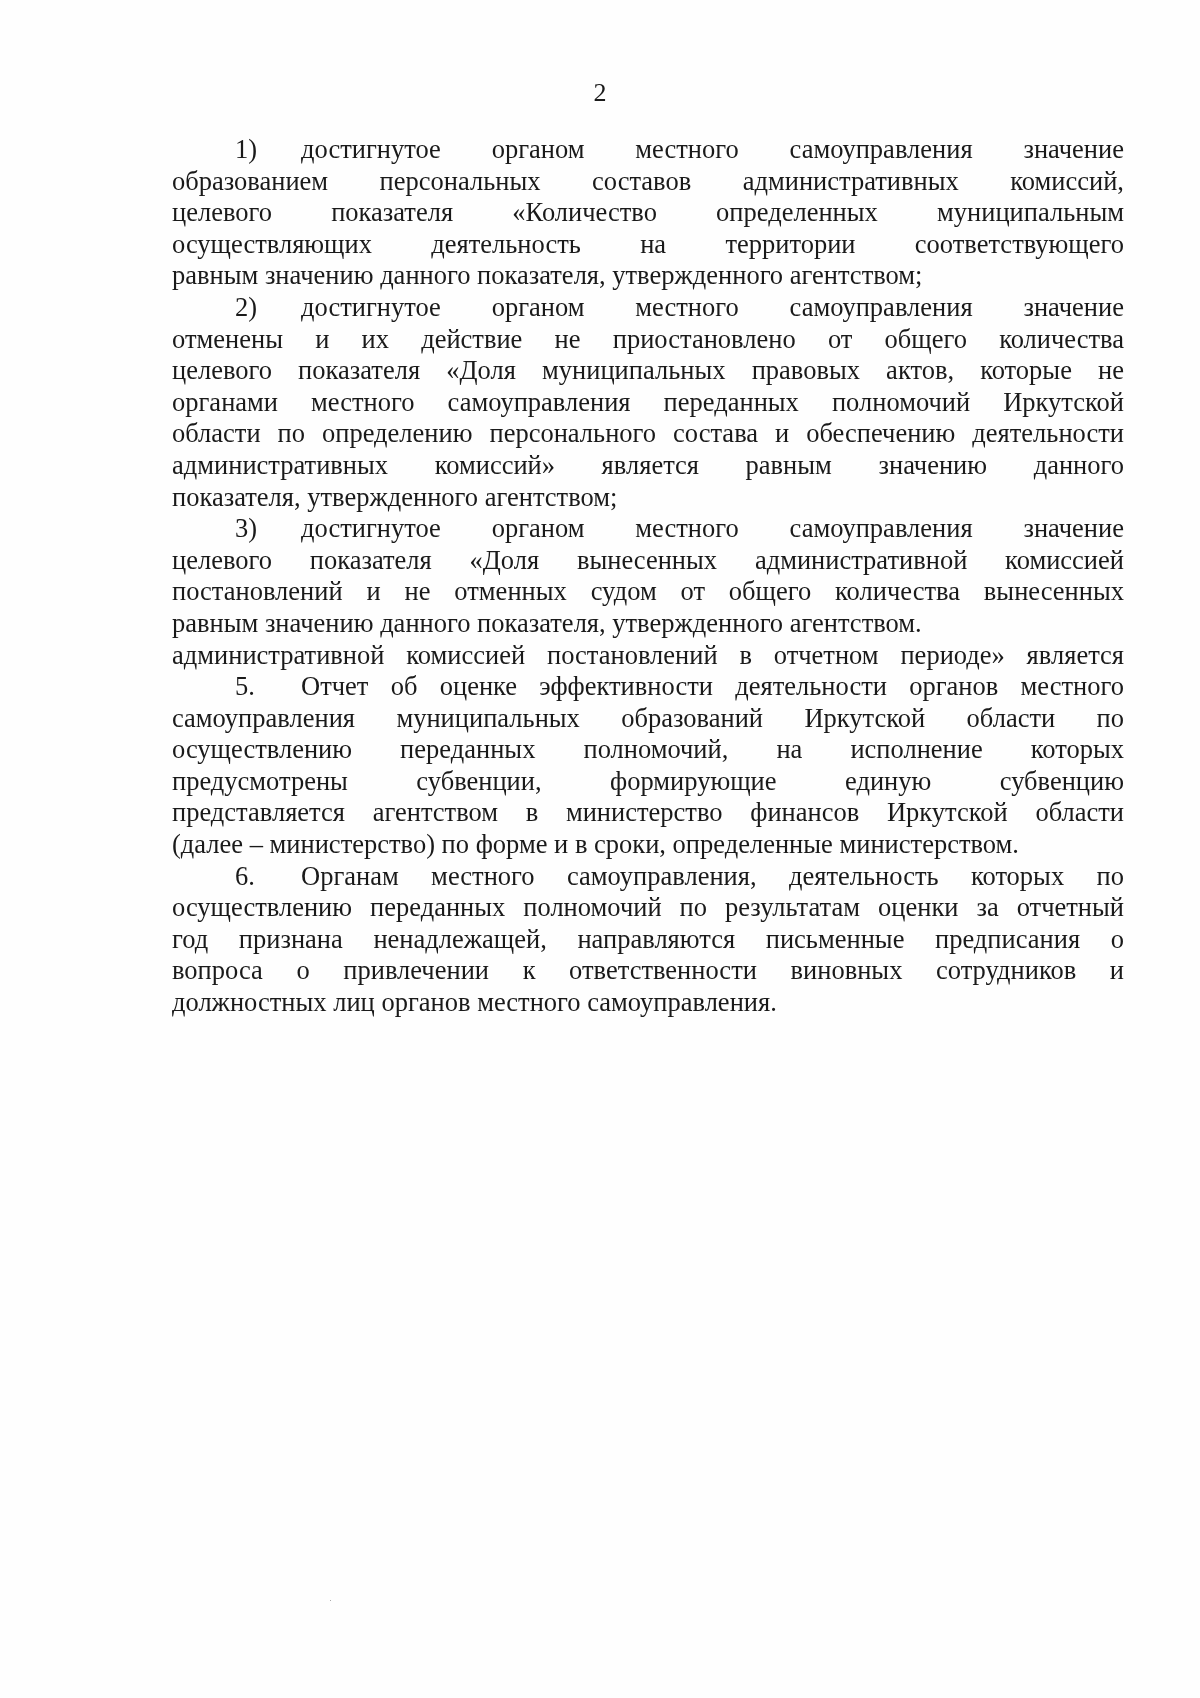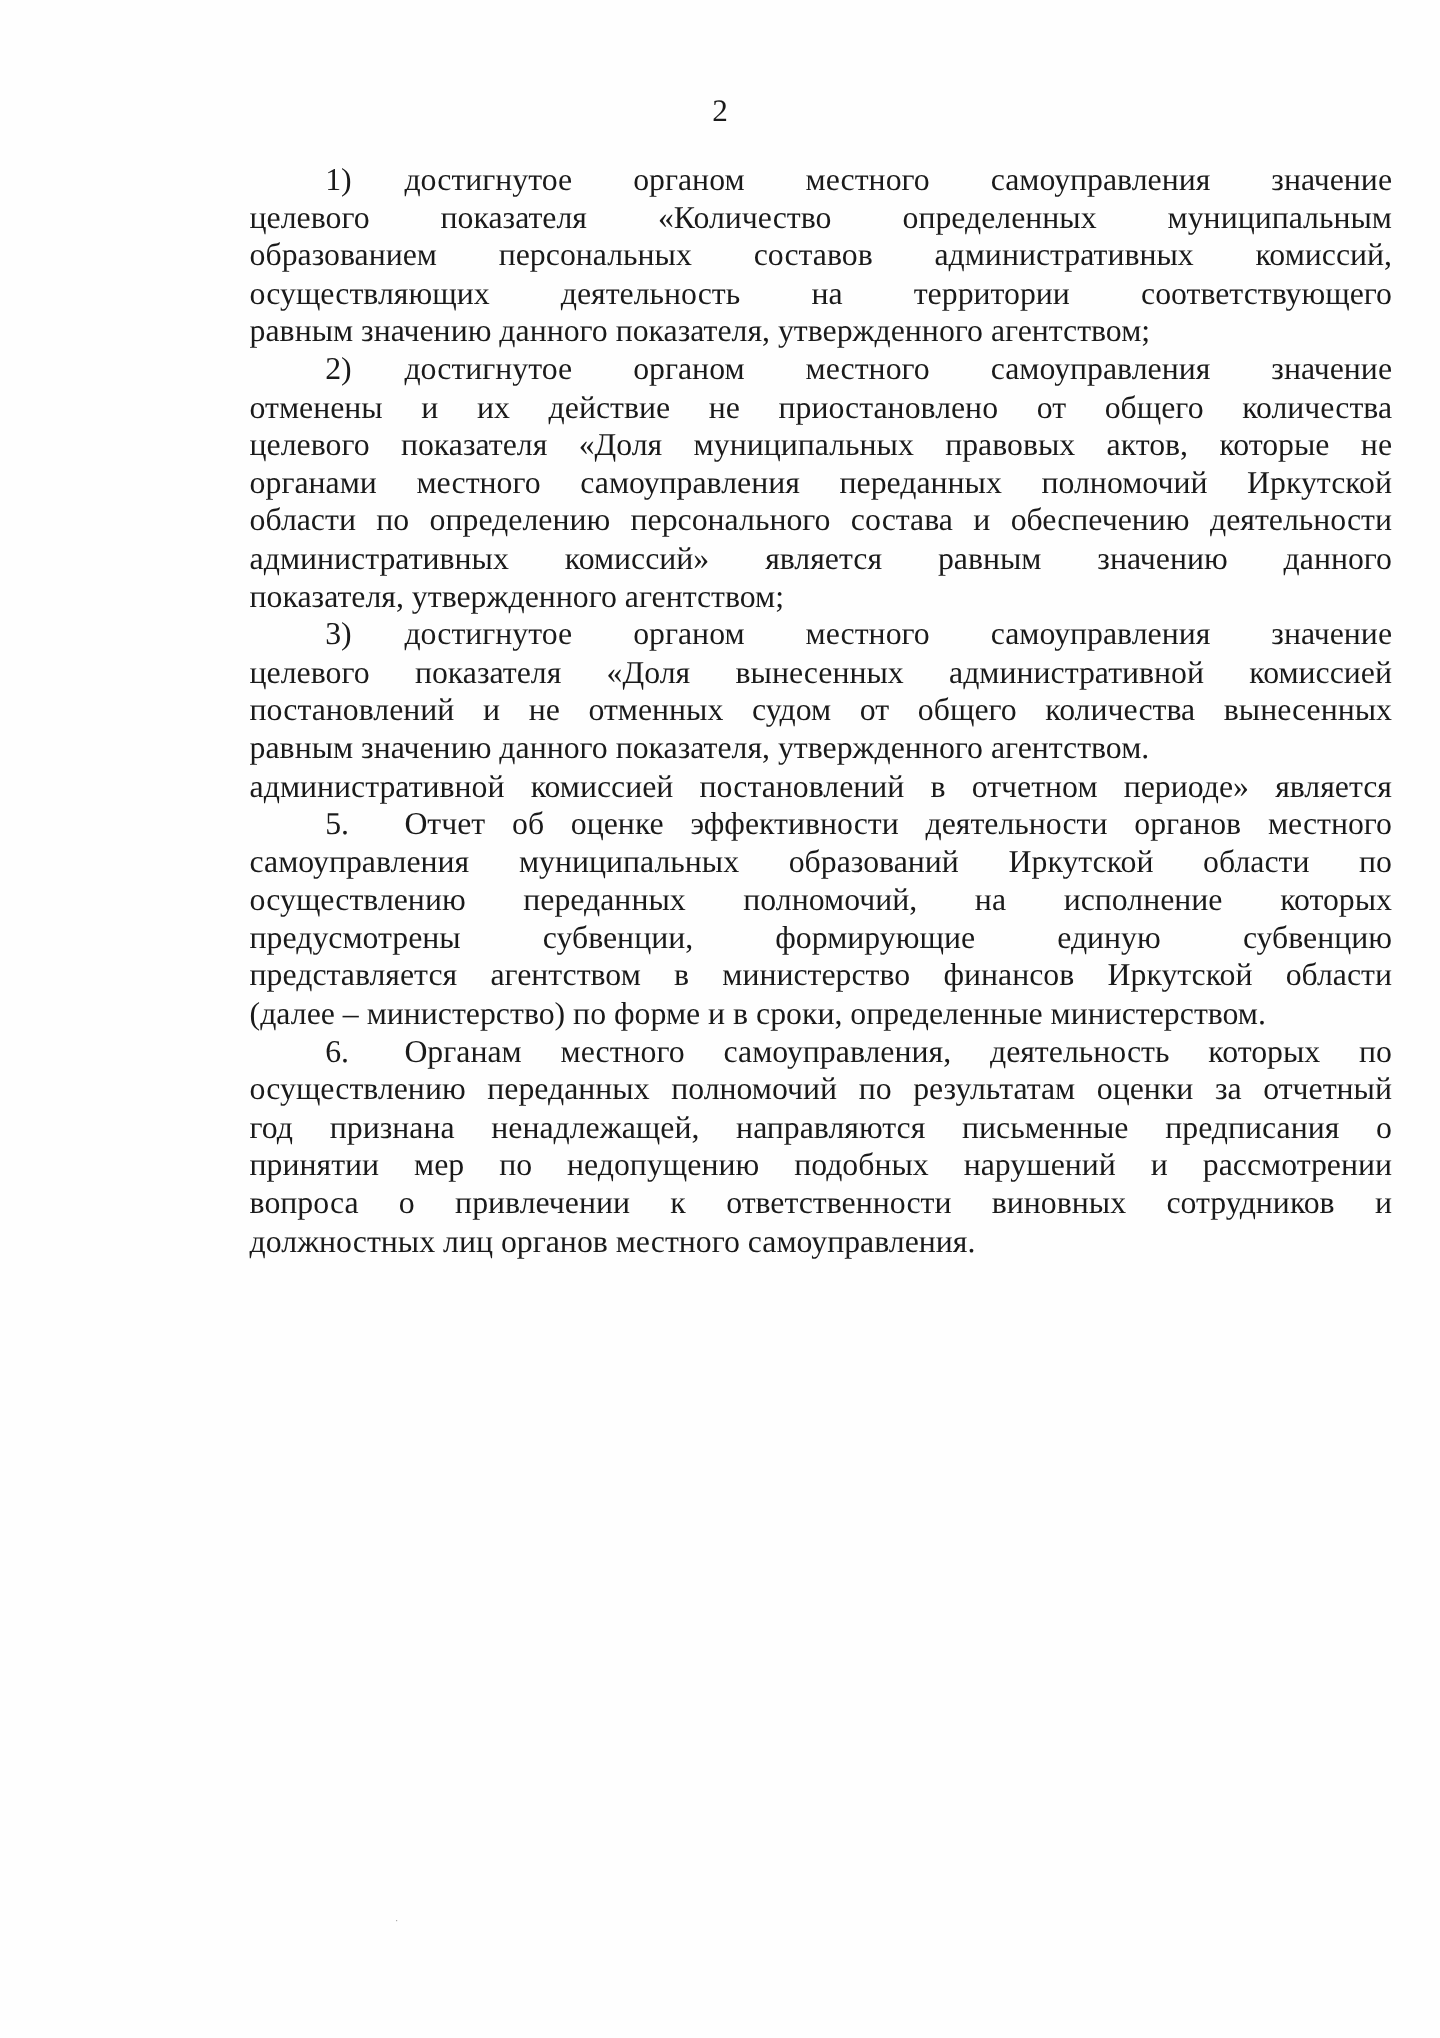--- a/index.html
+++ b/index.html
@@ -17,7 +17,6 @@
   .body-text {
     position: absolute; left: 172px; top: 134px; width: 952px;
     font-size: 26.5px;
-    margin-left: 36px;
   }
   .line {
     display: block; height: 31.6px; line-height: 31.6px;

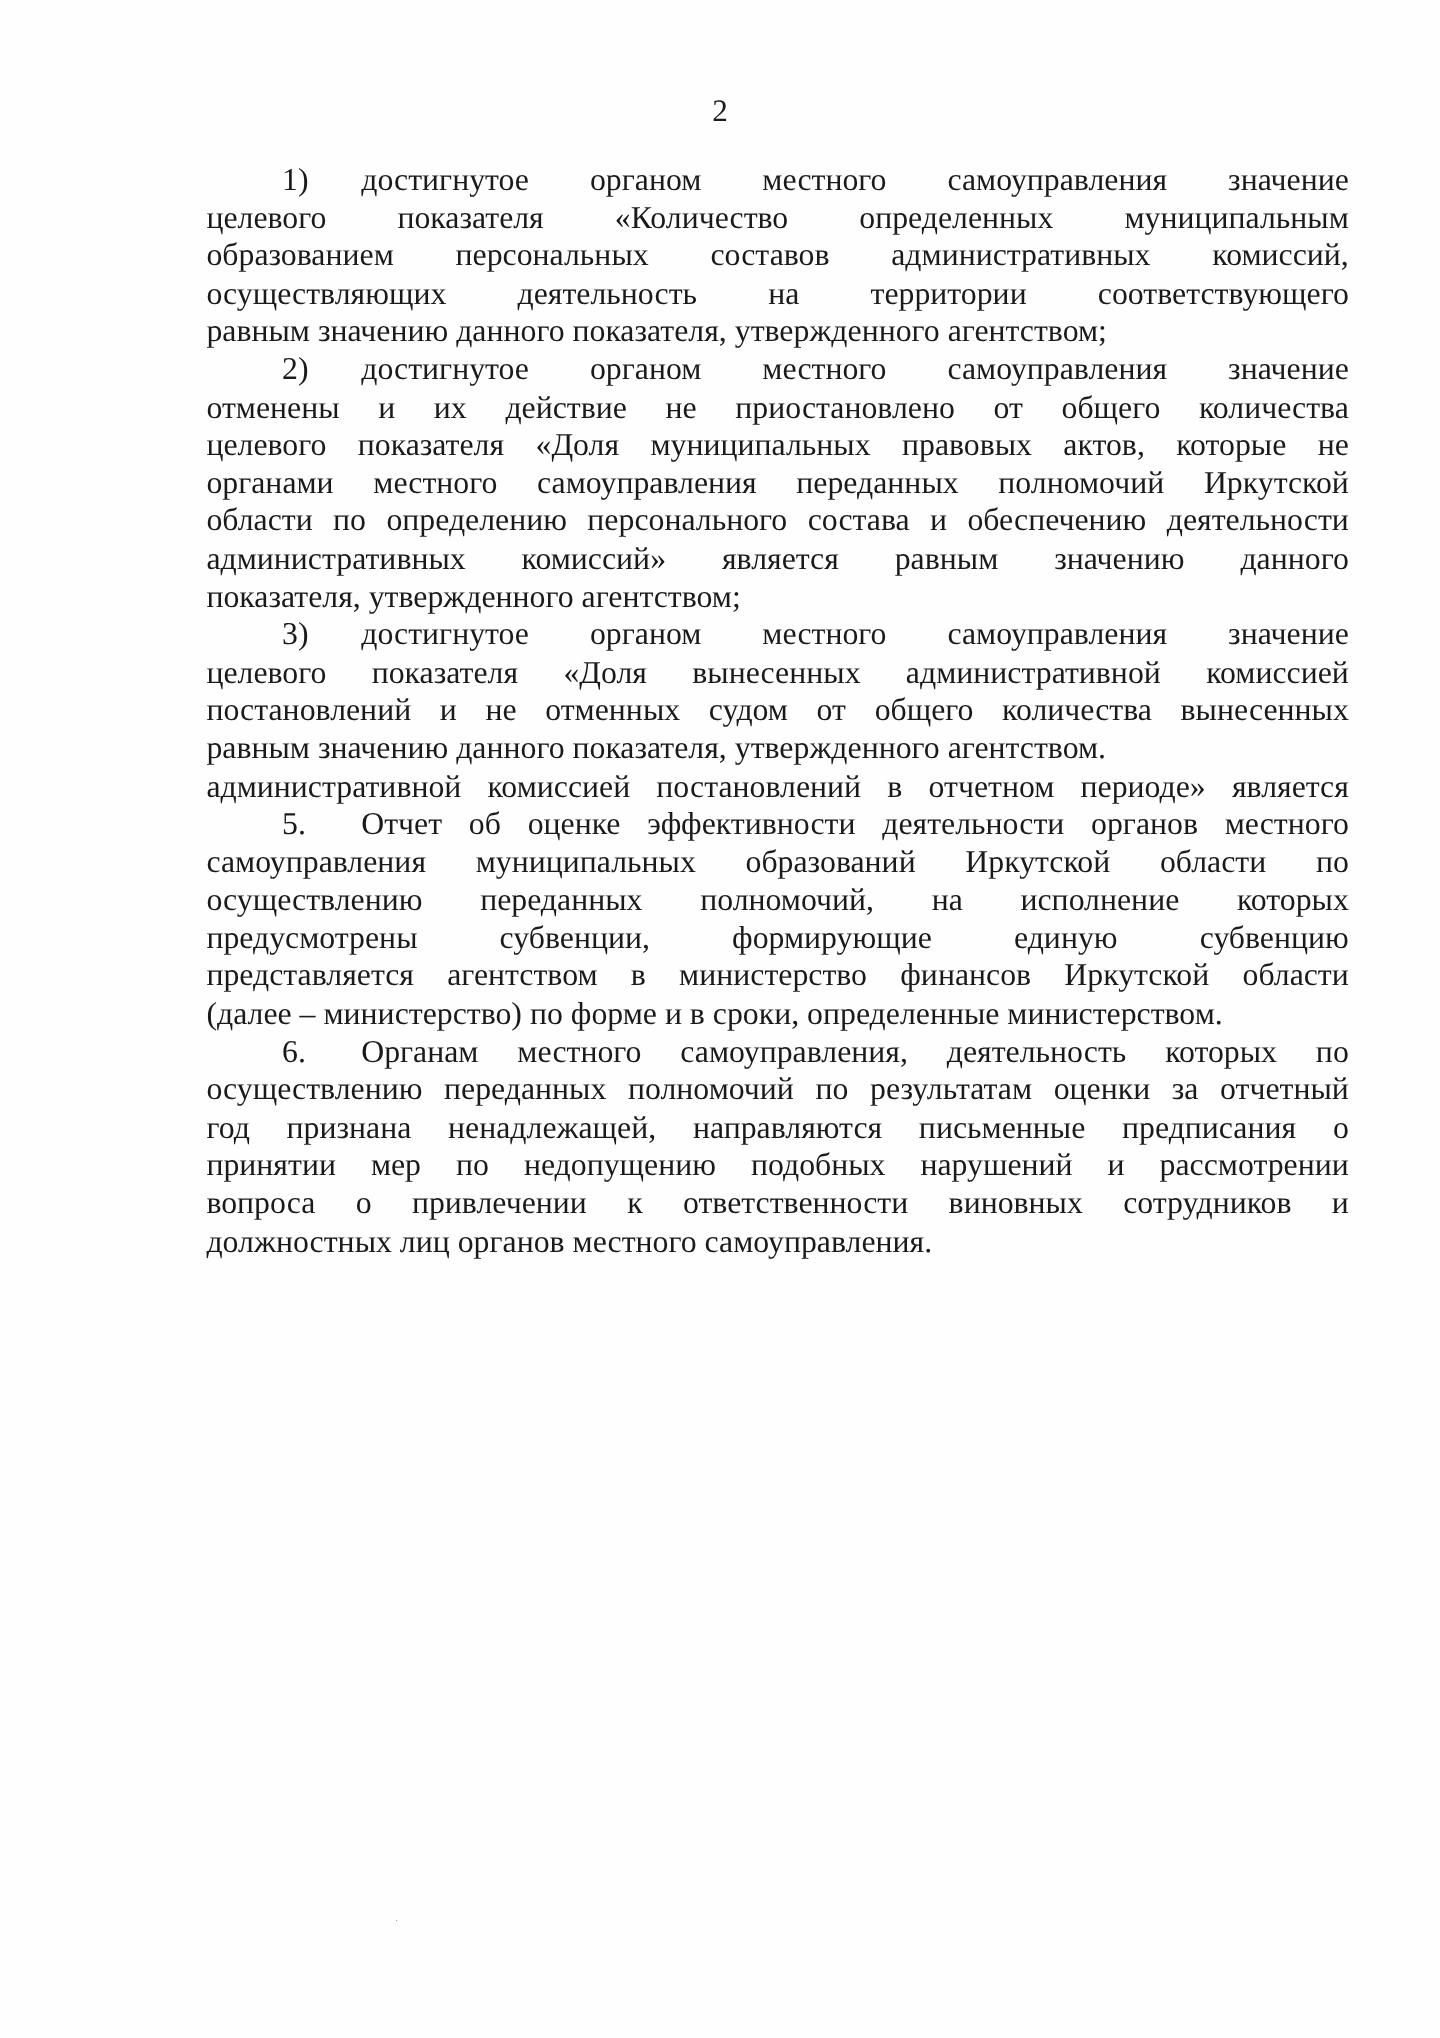--- a/index.html
+++ b/index.html
@@ -41,8 +41,8 @@
 
     <div class="para">
       <span class="line indent"><span class="num">1)</span><span>достигнутое органом местного самоуправления значение</span></span>
+      <span class="line">образованием персональных составов административных комиссий,</span>
       <span class="line">целевого показателя «Количество определенных муниципальным</span>
-      <span class="line">образованием персональных составов административных комиссий,</span>
       <span class="line">осуществляющих деятельность на территории соответствующего</span>
       <span class="line last">равным значению данного показателя, утвержденного агентством;</span>
     </div>

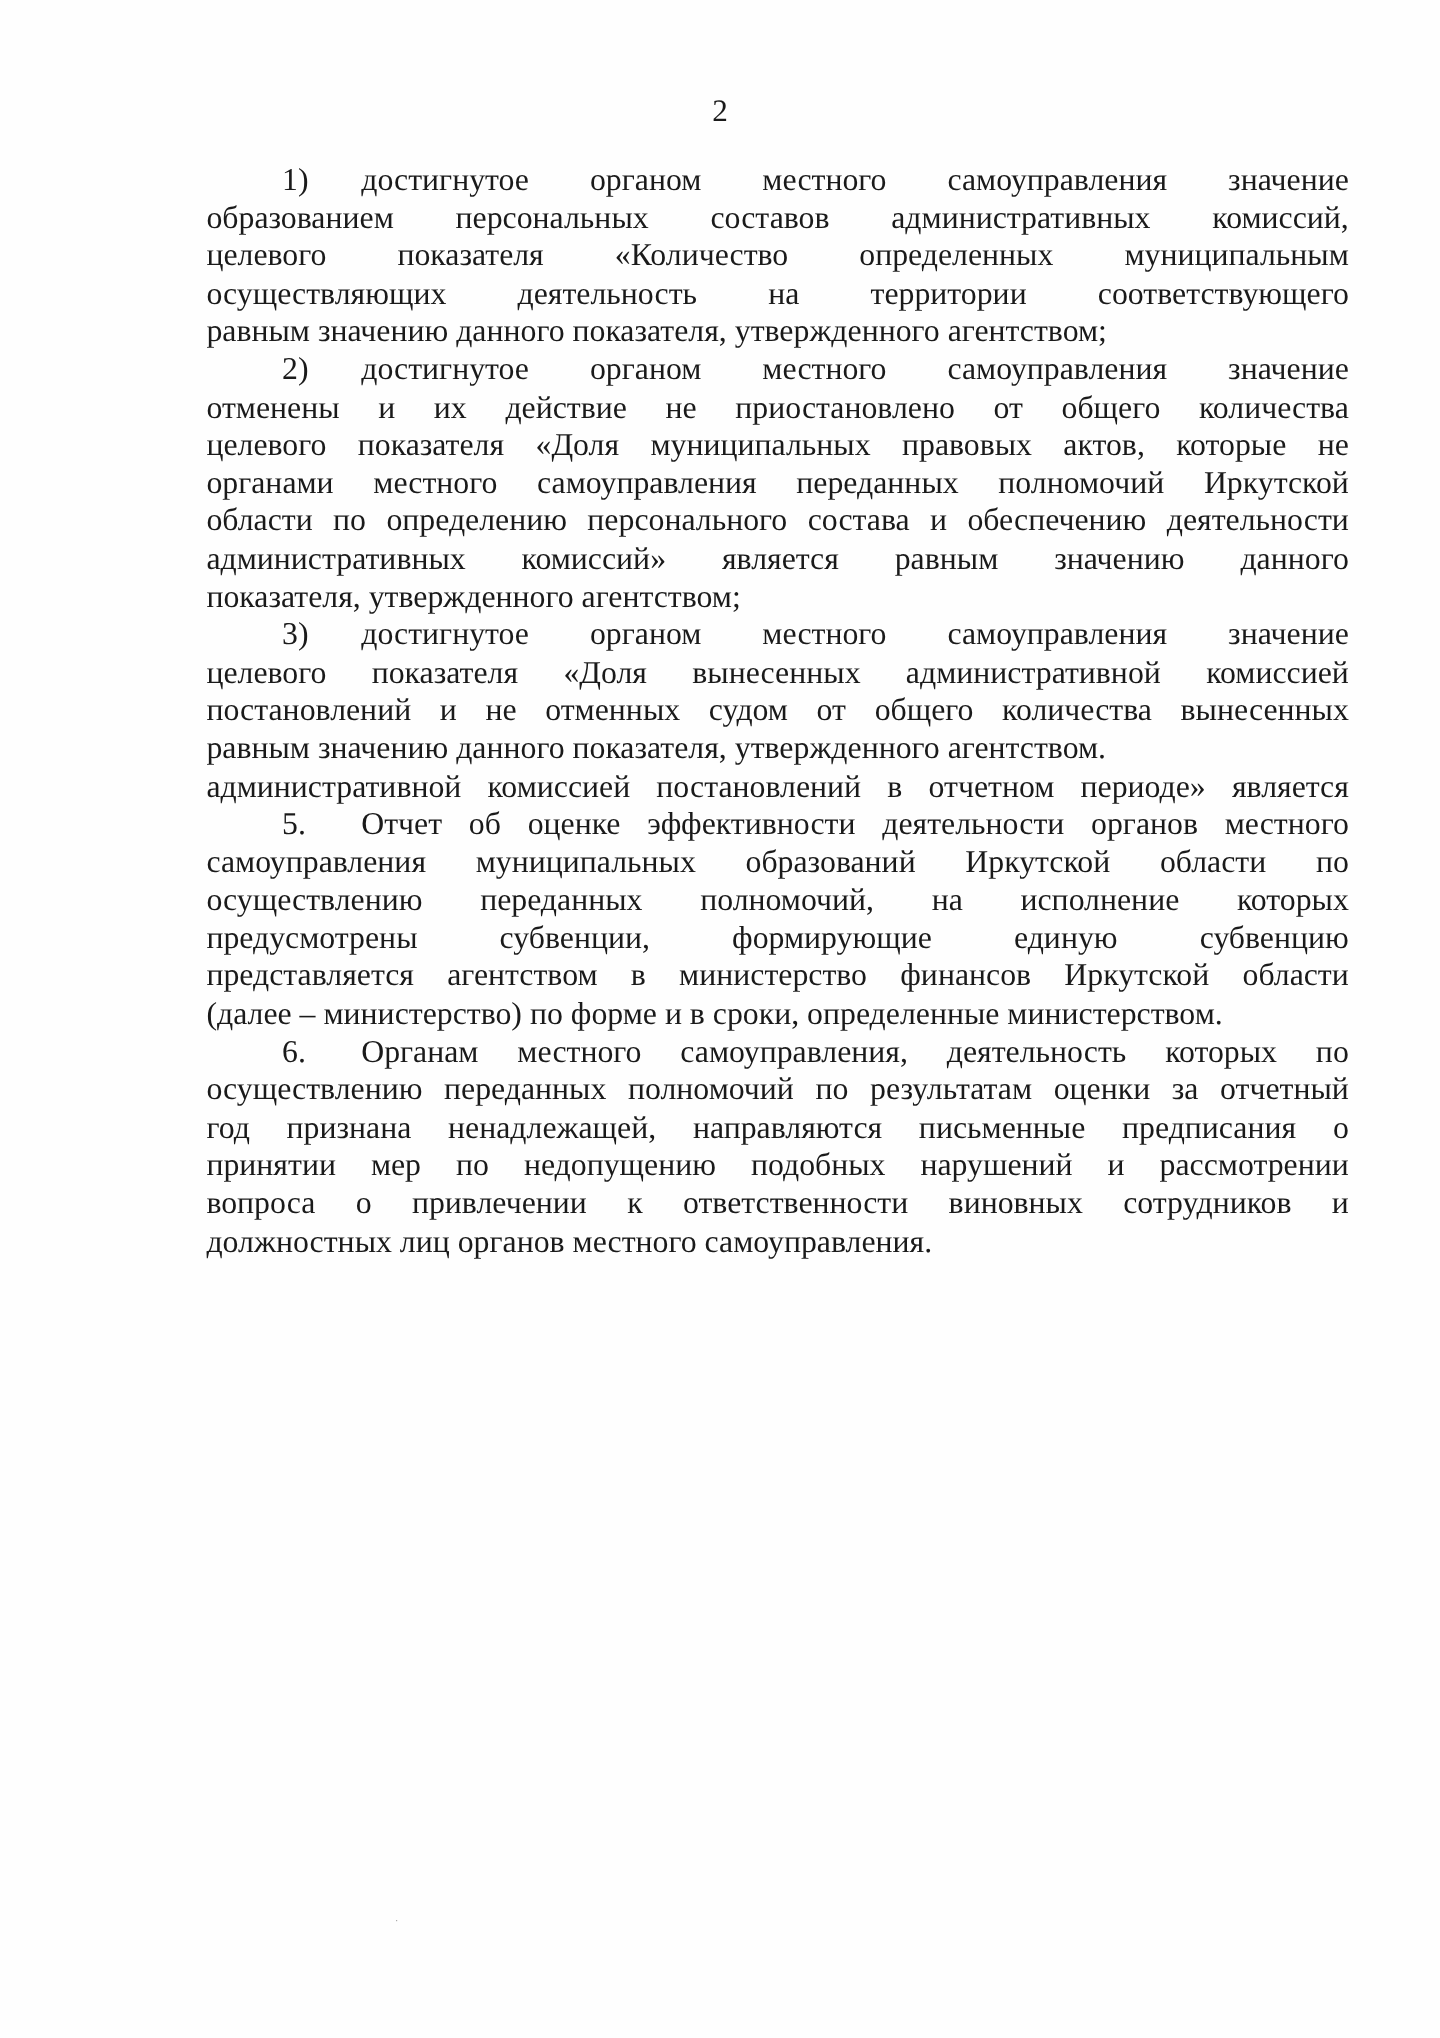--- a/index.html
+++ b/index.html
@@ -79,7 +79,6 @@
       <span class="line indent"><span class="num">6.</span><span>Органам местного самоуправления, деятельность которых по</span></span>
       <span class="line">осуществлению переданных полномочий по результатам оценки за отчетный</span>
       <span class="line">год признана ненадлежащей, направляются письменные предписания о</span>
-      <span class="line">принятии мер по недопущению подобных нарушений и рассмотрении</span>
       <span class="line">вопроса о привлечении к ответственности виновных сотрудников и</span>
       <span class="line last">должностных лиц органов местного самоуправления.</span>
     </div>

